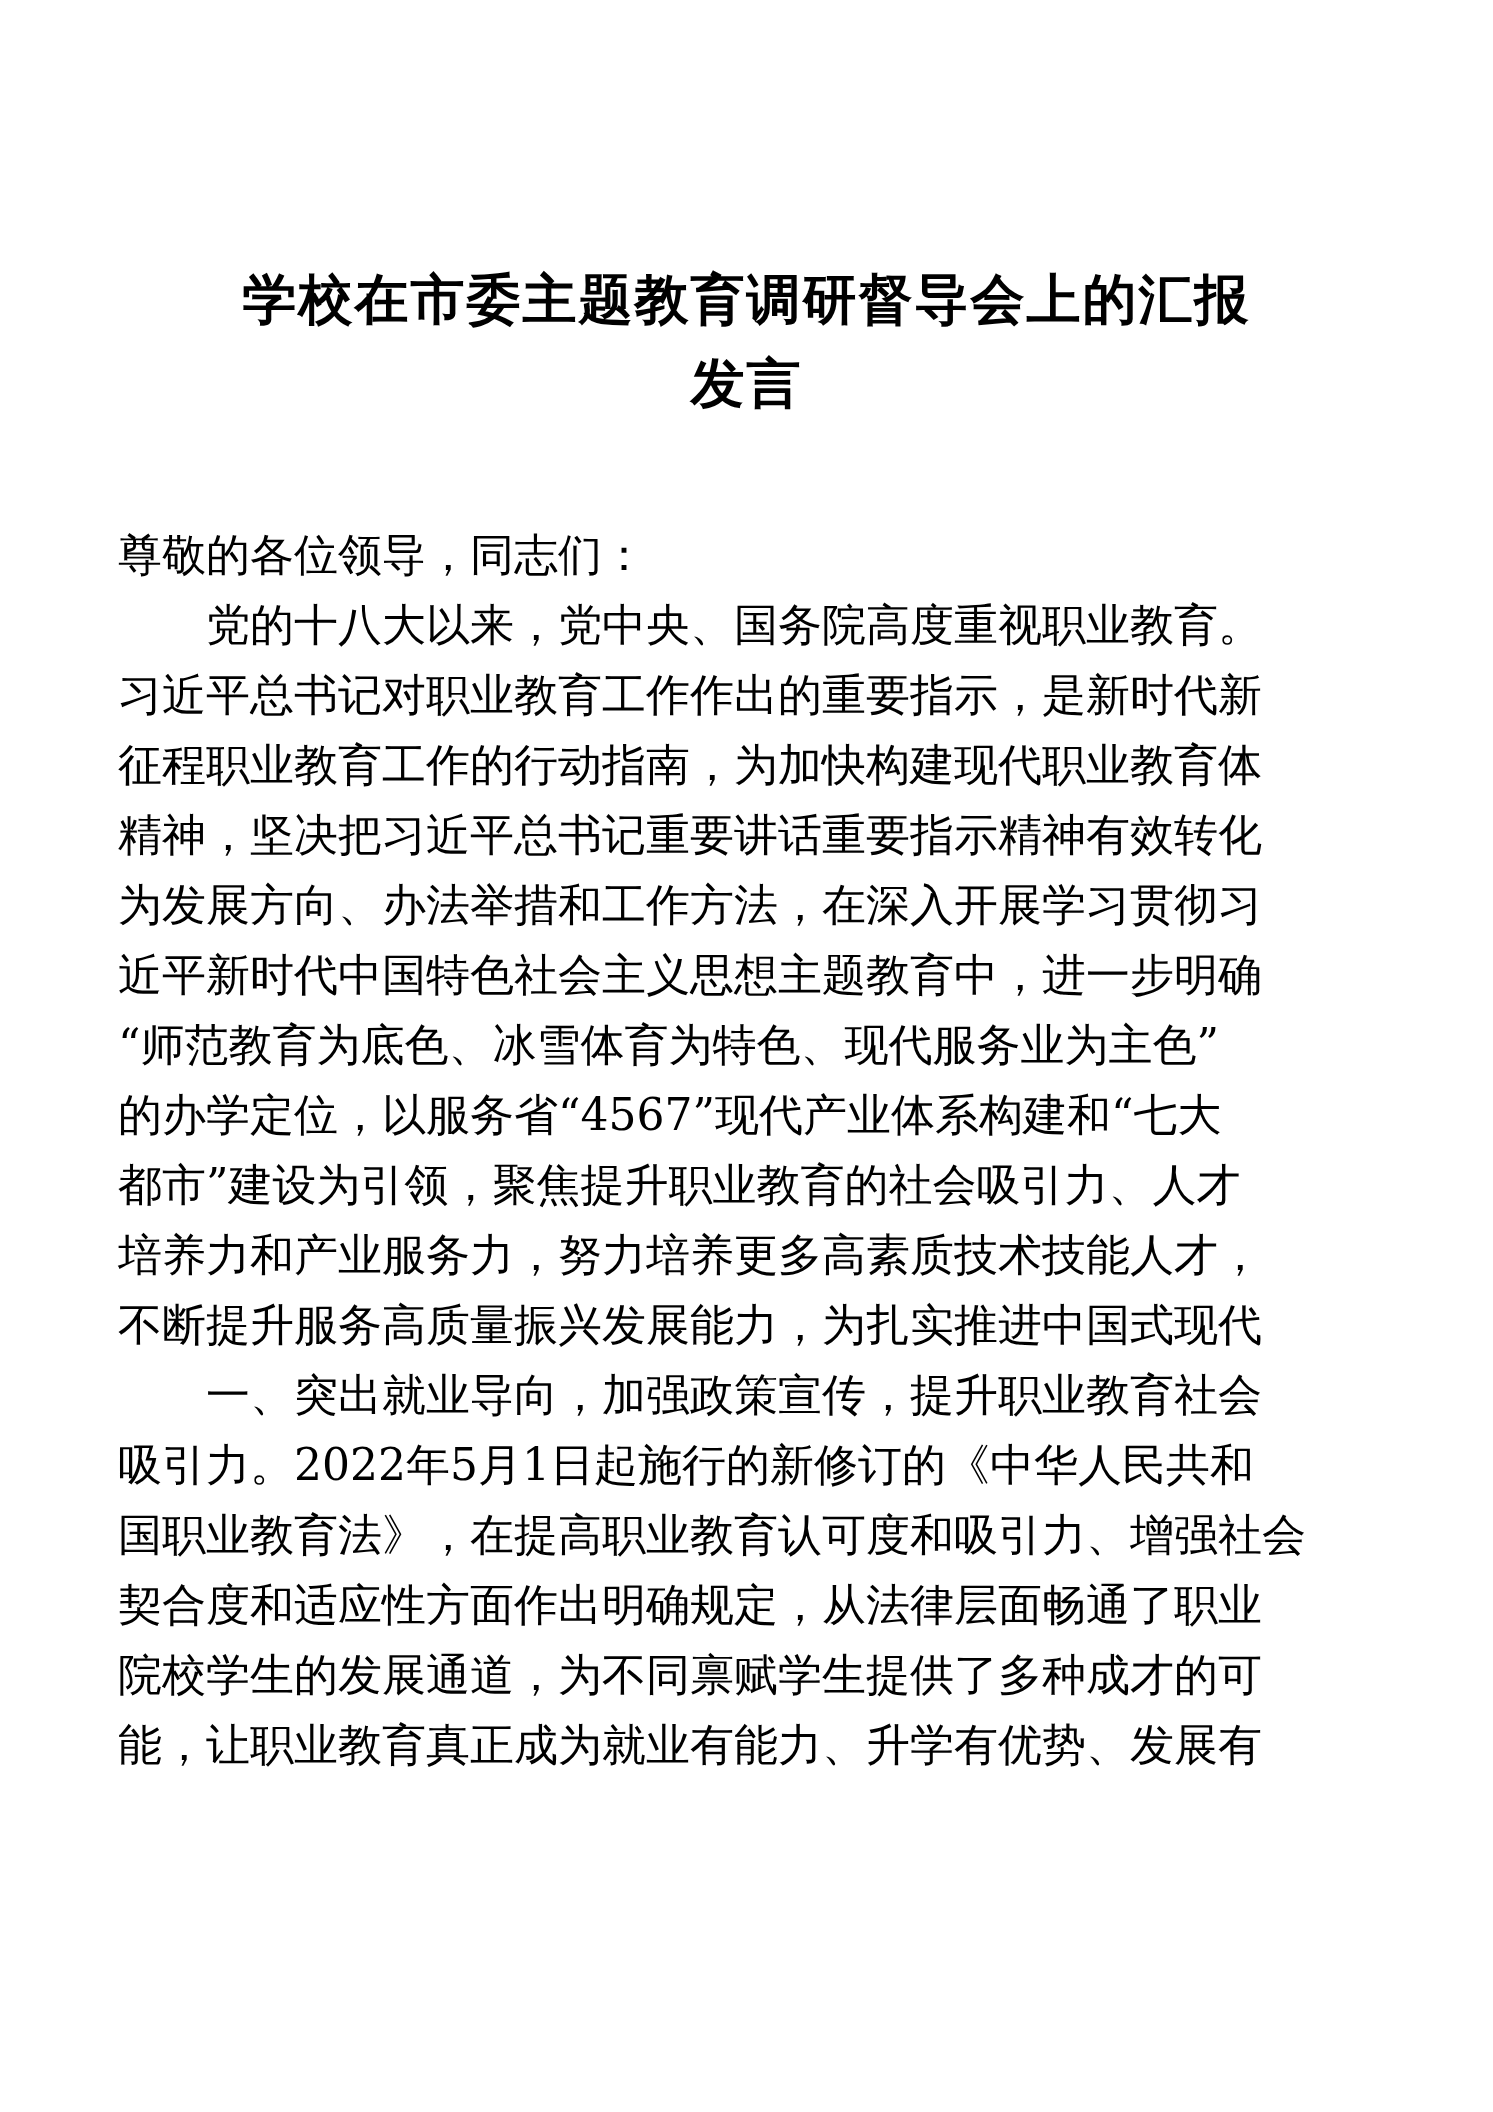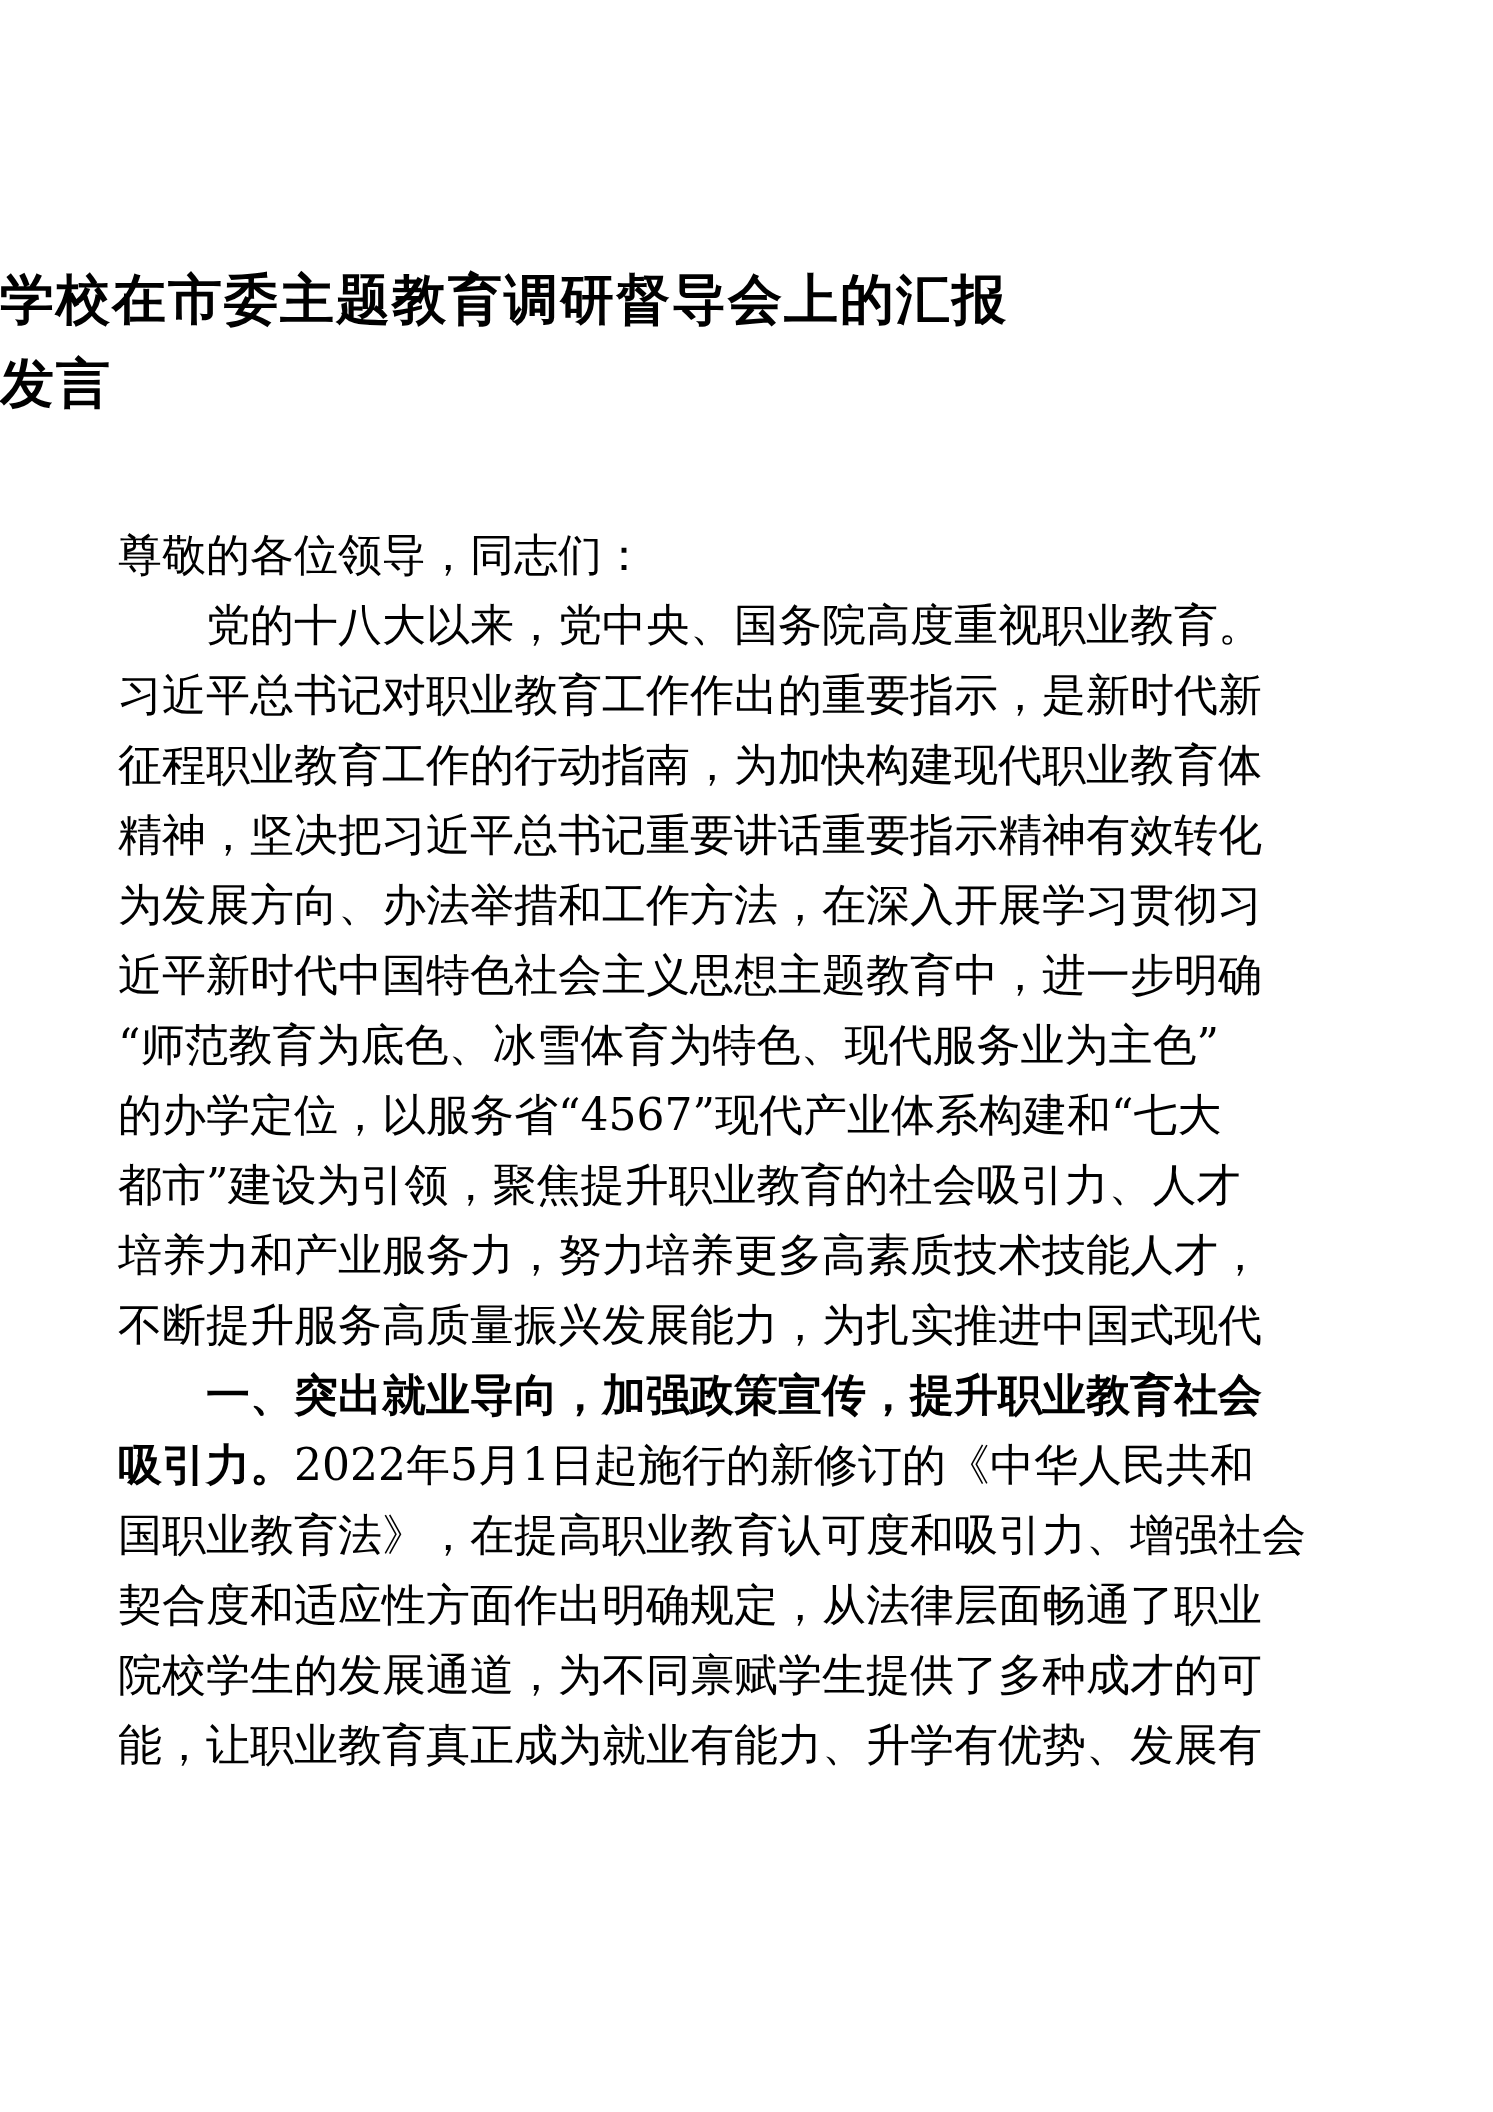--- a/index.html
+++ b/index.html
@@ -18,7 +18,7 @@
   .doc-title {
     margin: 0;
     padding-top: 258px;
-    text-align: left;
+    text-align: center;
     font-family: "Liberation Serif", "DejaVu Serif", serif;
     font-weight: 700;
     font-size: 54px;

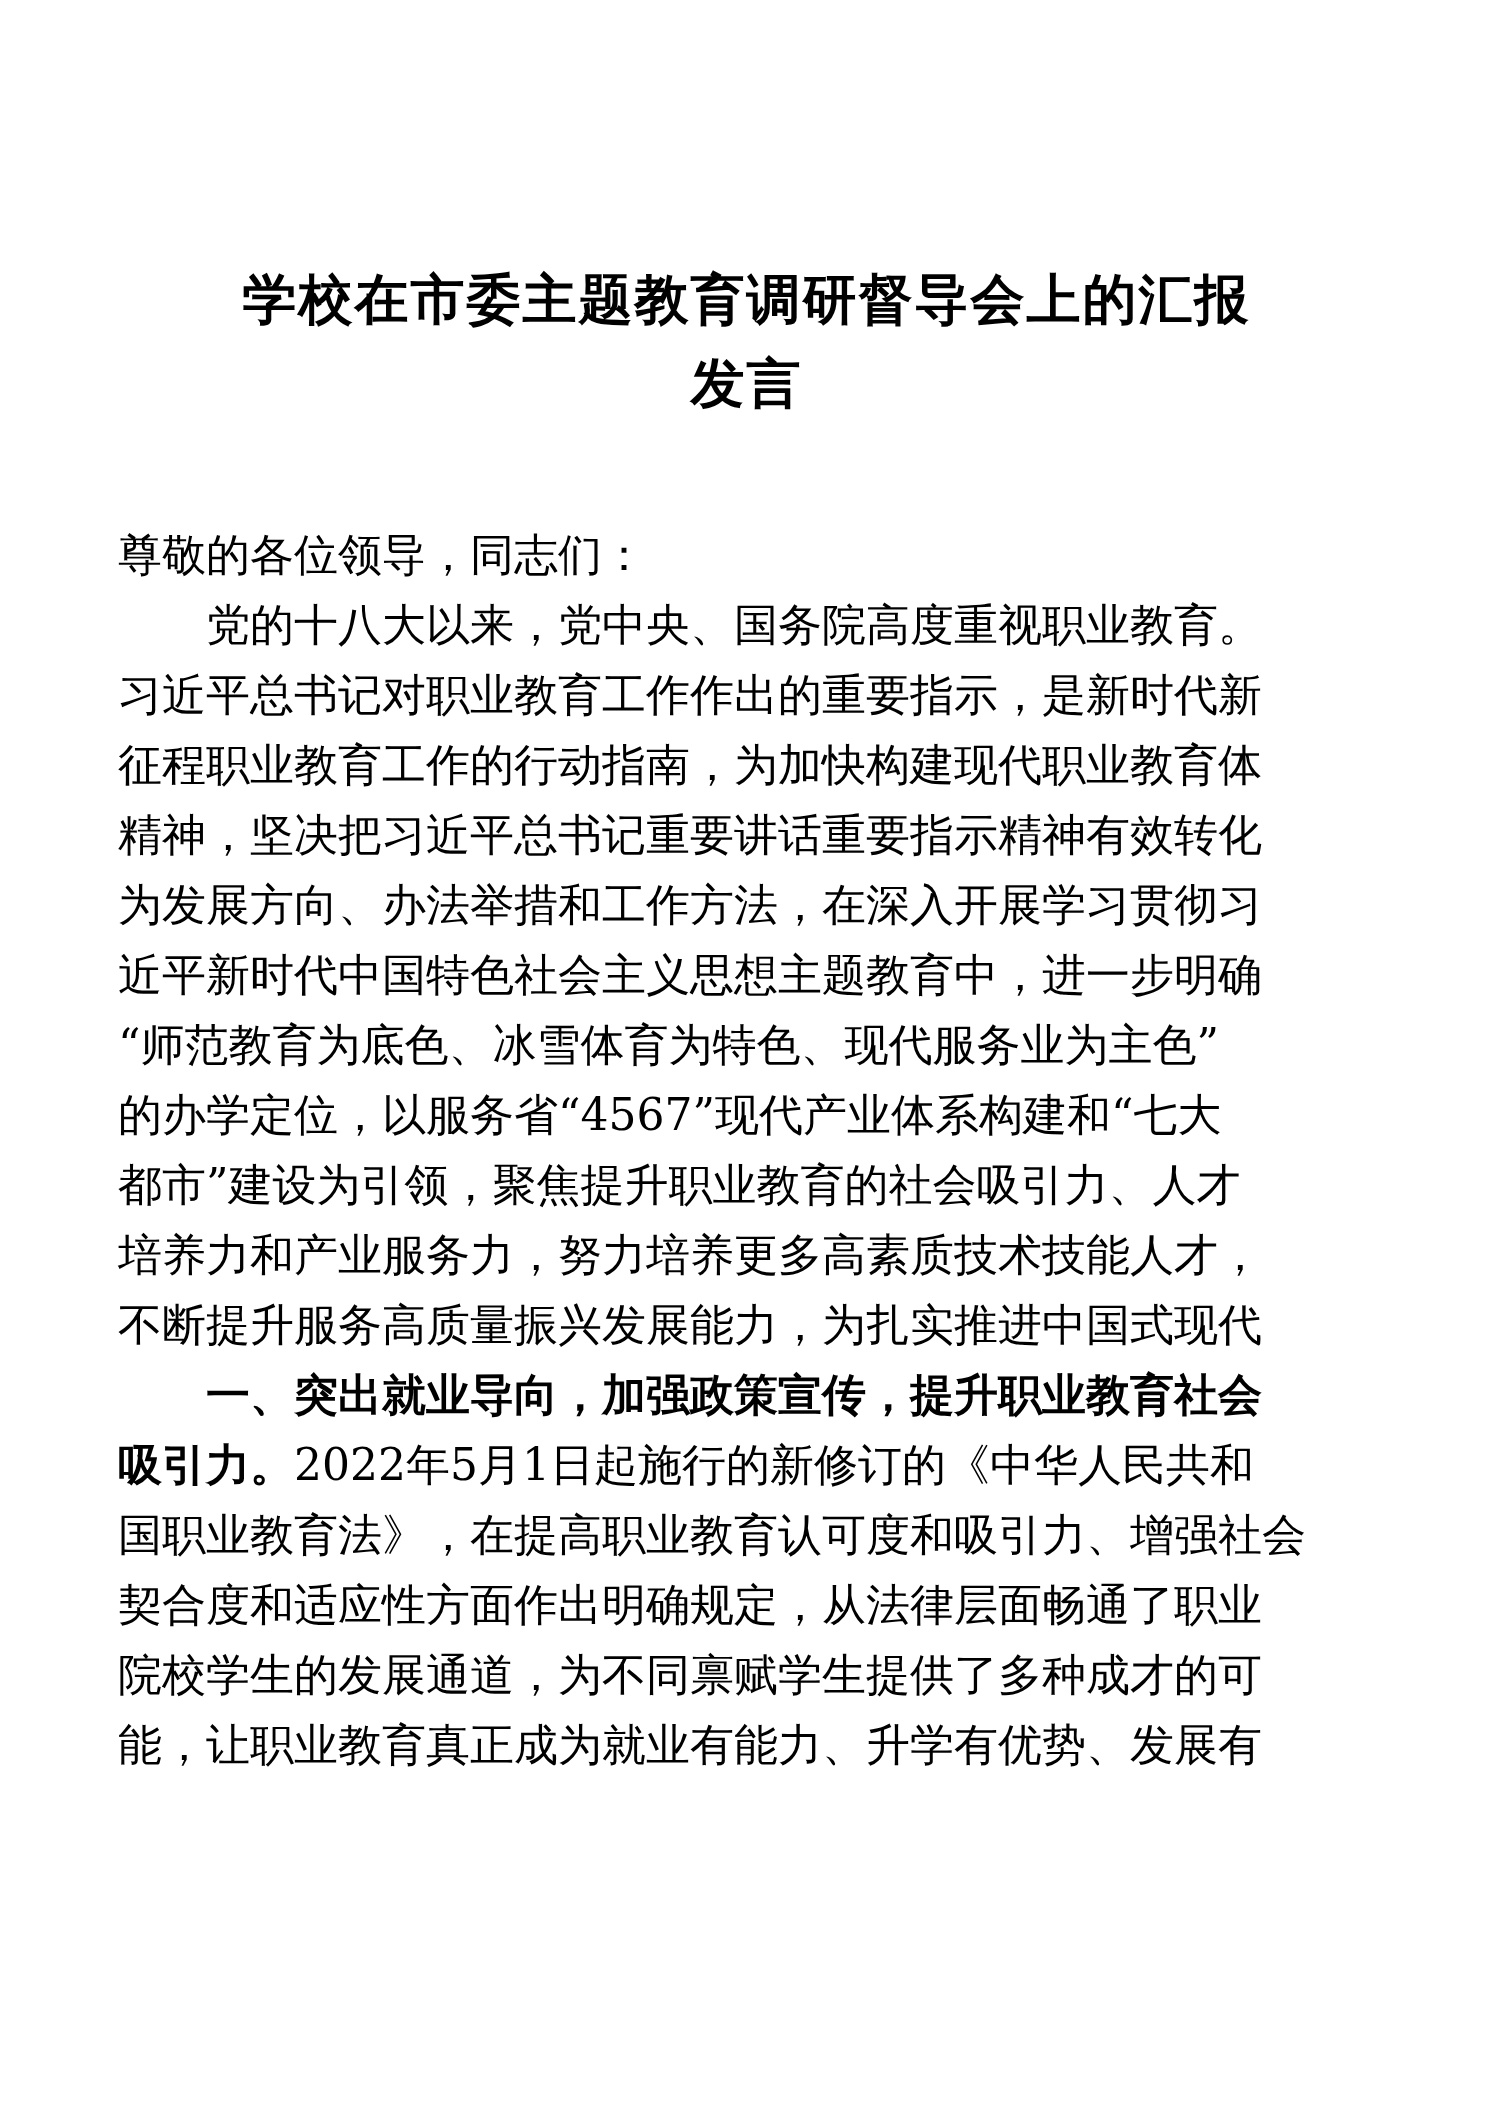--- a/index.html
+++ b/index.html
@@ -47,7 +47,7 @@
   }
   .heading-bold {
     font-family: "Liberation Sans", "DejaVu Sans", sans-serif;
-    font-weight: 700;
+    font-weight: 400;
   }
 </style>
 </head>

